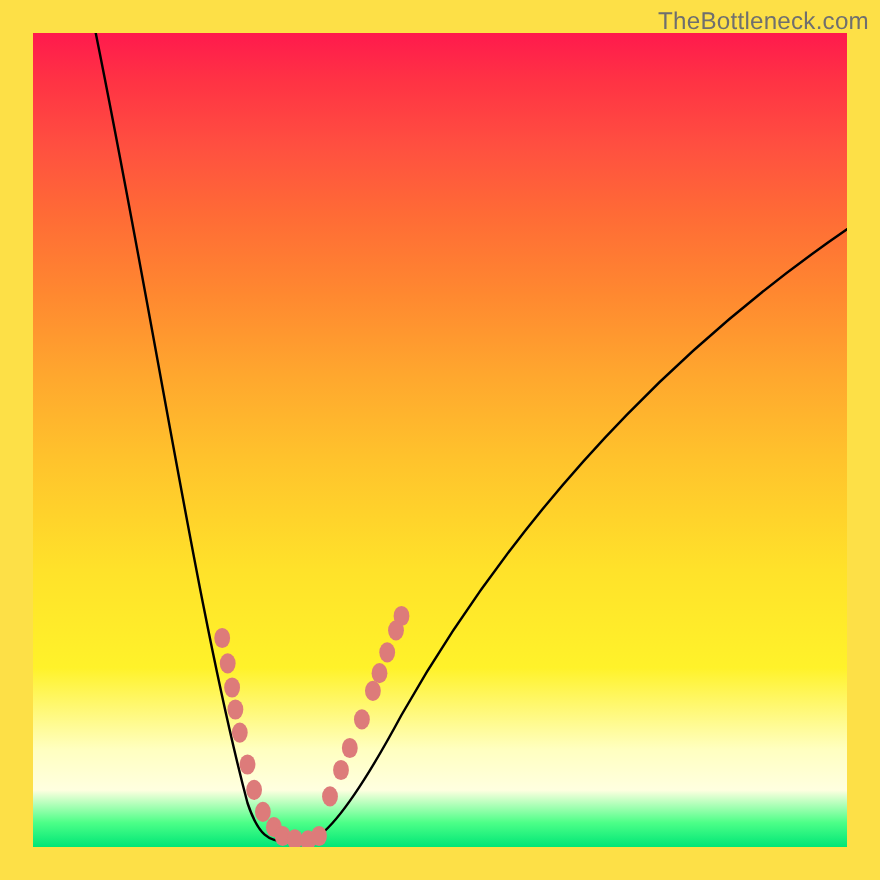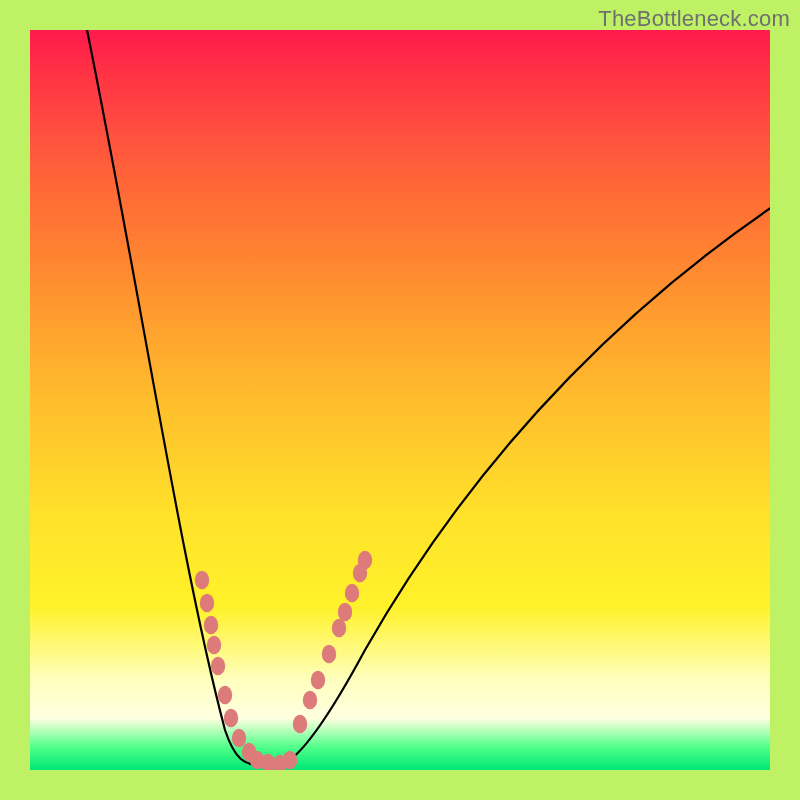--- a/index.html
+++ b/index.html
@@ -16,7 +16,7 @@
     top: 0;
     width: 800px;
     height: 800px;
-    background: #bef264;
+    background: #fde047;
   }
   .plot-area {
     position: absolute;

